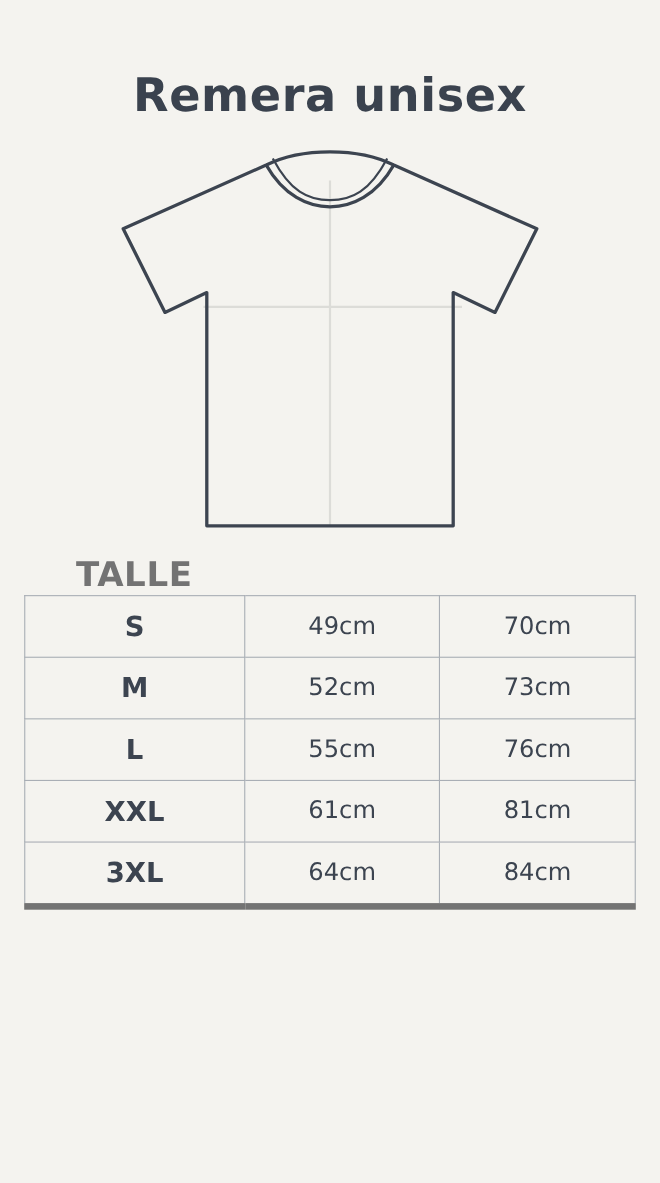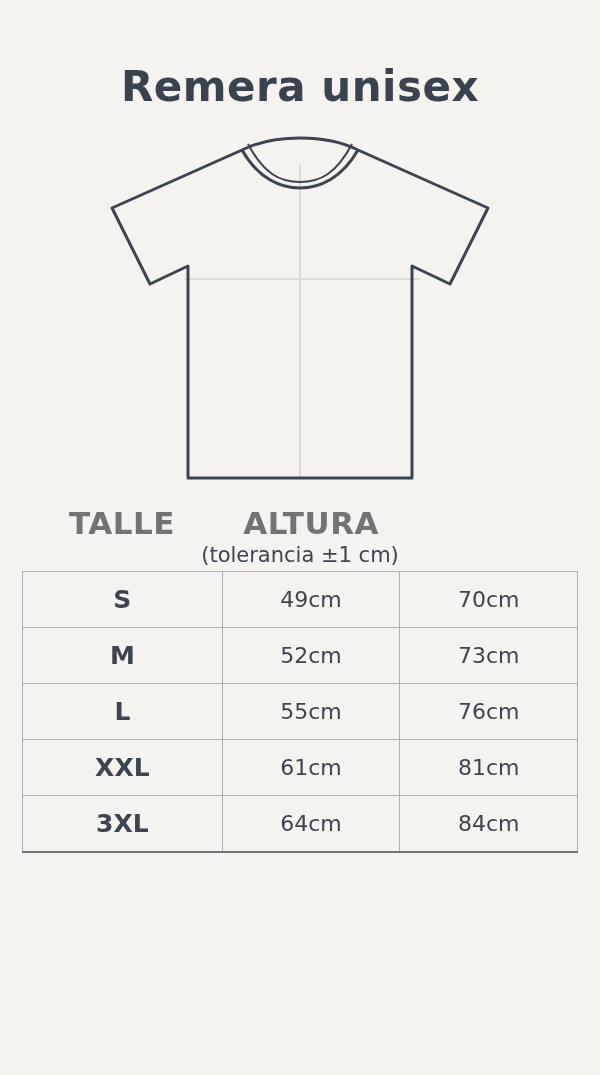--- a/index.html
+++ b/index.html
@@ -126,7 +126,6 @@
 
   <div class="headers">
     <div class="h col-1">TALLE</div>
-    <div class="h col-3">ALTURA</div>
   </div>
 
   <div class="tolerance">(tolerancia ±1 cm)</div>

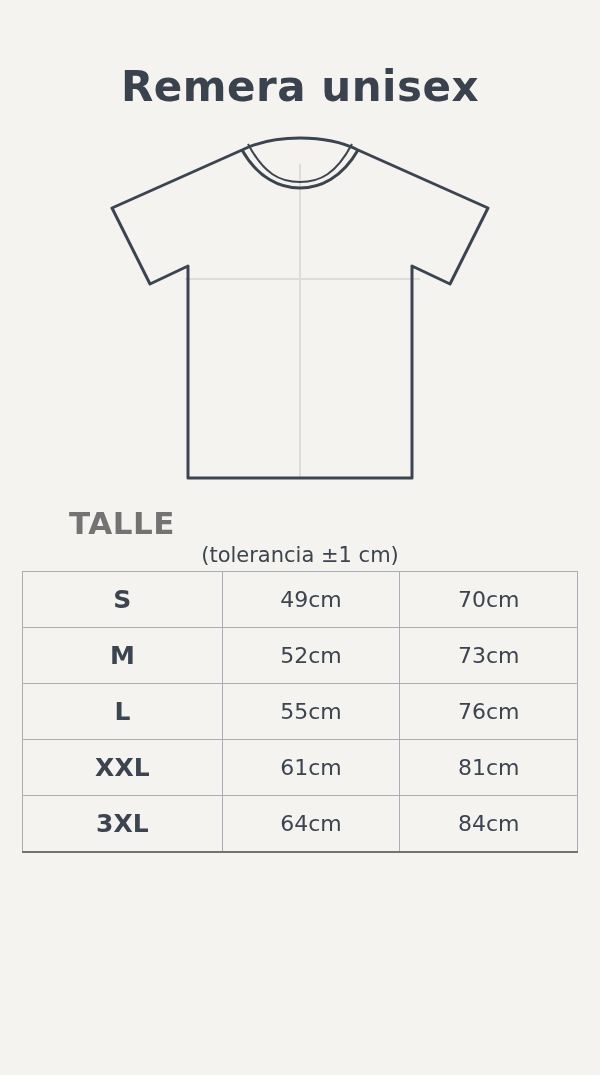--- a/index.html
+++ b/index.html
@@ -128,7 +128,6 @@
     <div class="h col-1">TALLE</div>
   </div>
 
-  <div class="tolerance">(tolerancia ±1 cm)</div>
 
   <table class="size-table">
     <tbody>

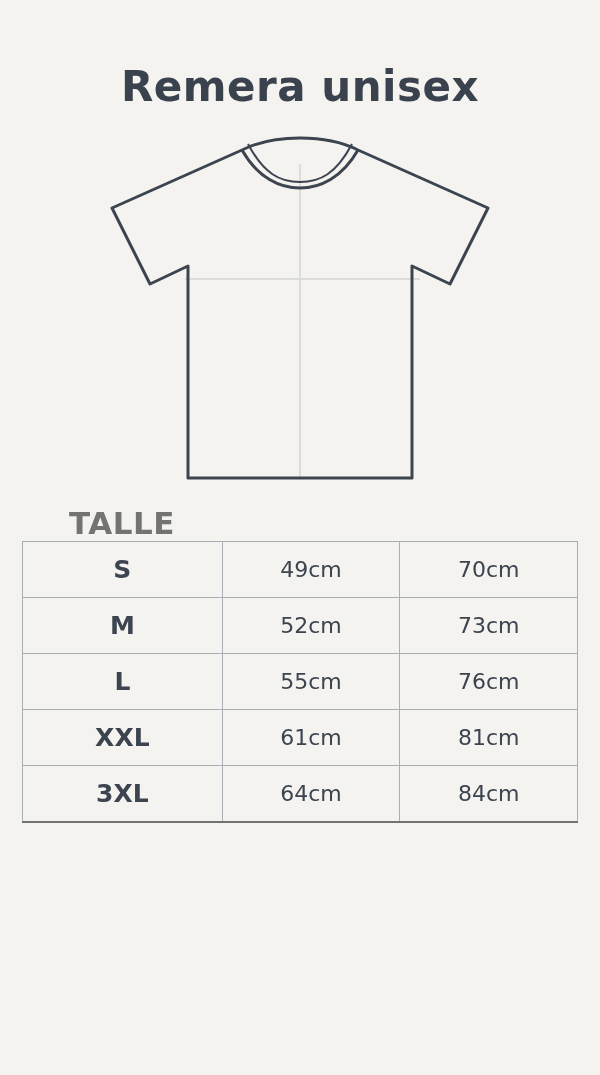--- a/index.html
+++ b/index.html
@@ -91,7 +91,7 @@
   
   table.size-table tr td:first-child { border-left: 1px solid #a9aeb5; }
   table.size-table tr td:last-child { border-right: 1px solid #a9aeb5; }
-  table.size-table tr:last-child td { border-bottom: 2px solid #737373; }
+  table.size-table tr:last-child td { border-bottom: 6px solid #737373; }
 </style>
 </head>
 <body>

